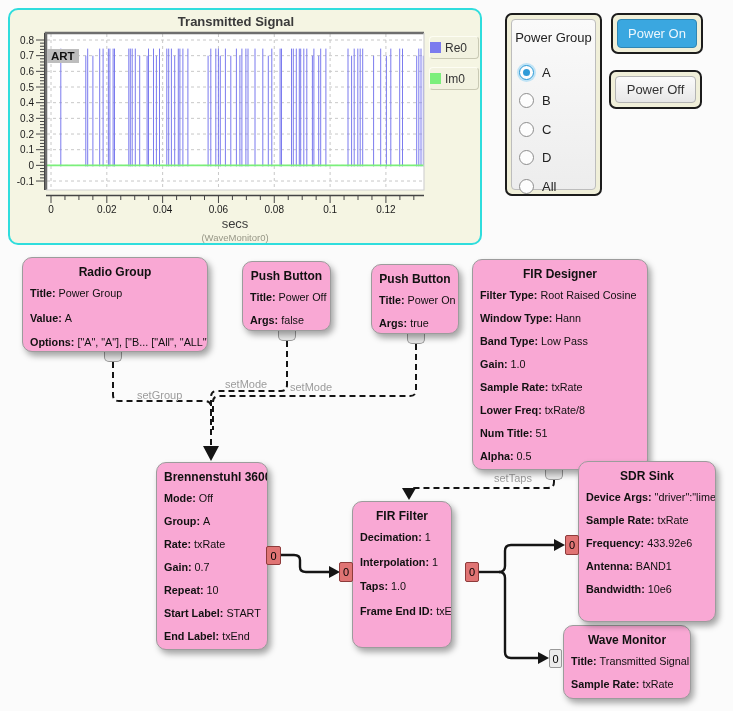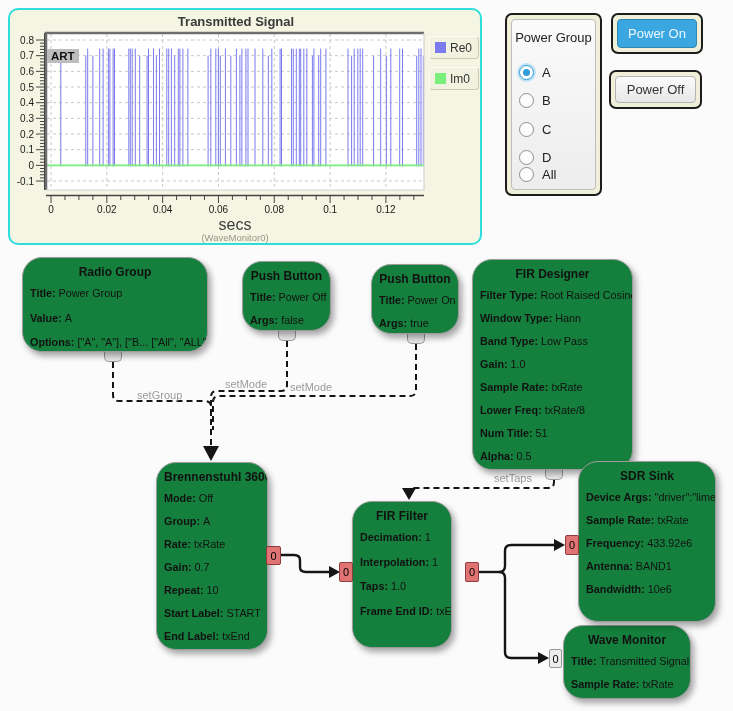--- a/index.html
+++ b/index.html
@@ -17,7 +17,7 @@
     font-size:11.5px;padding:1px 4px;}
   .legend-box{position:absolute;left:419px;width:50px;height:23px;box-sizing:border-box;background:#f2f2e0;
     border:1px solid #c9c9b4;border-top-color:#fdfdf3;border-left-color:#fdfdf3;border-radius:4px;
-    display:flex;align-items:center;gap:4px;padding-left:5px;font-size:12px;color:#333;}
+    display:flex;align-items:center;gap:4px;font-size:12px;color:#333;}
   .legend-swatch{width:11px;height:11px;display:inline-block;}
 
   

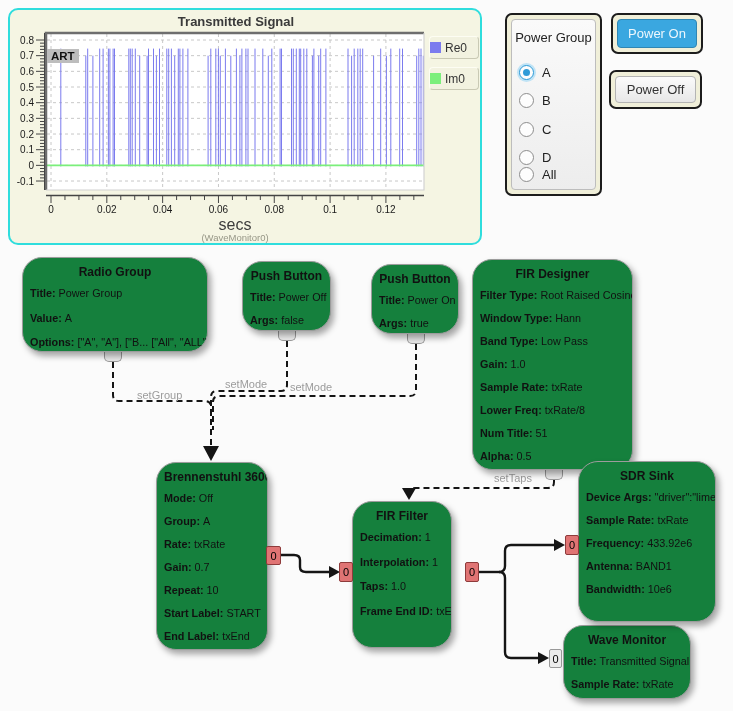--- a/index.html
+++ b/index.html
@@ -295,7 +295,7 @@
             <span class="radio"></span>
             <span class="pg-label">D</span>
           </div>
-          <div class="pg-row" style="top: 144px;">
+          <div class="pg-row" style="top: 156px;">
             <span class="radio"></span>
             <span class="pg-label">All</span>
           </div>

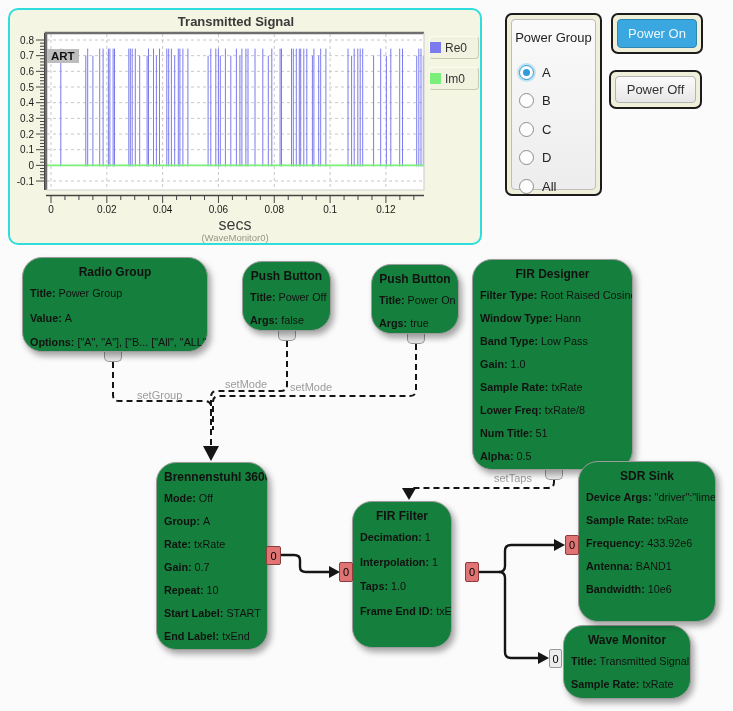--- a/index.html
+++ b/index.html
@@ -11,7 +11,7 @@
     background:#f5f5e3;border:2px solid #2fdddd;border-radius:10px;z-index:2;}
   .wm-title{position:absolute;left:0;top:4px;width:452px;text-align:center;font-weight:bold;
     font-size:13px;color:#3a3a3a;}
-  .wm-xlabel{position:absolute;left:36px;top:206px;width:378px;text-align:center;font-size:16px;color:#3c3c3c;}
+  .wm-xlabel{position:absolute;left:36px;top:206px;width:378px;text-align:center;font-size:13px;color:#3c3c3c;}
   .wm-footer{position:absolute;left:36px;top:222px;width:378px;text-align:center;font-size:9.5px;color:#979787;}
   .ann-label{position:absolute;left:37px;top:39px;background:#bdbdbd;color:#111;font-weight:bold;
     font-size:11.5px;padding:1px 4px;}

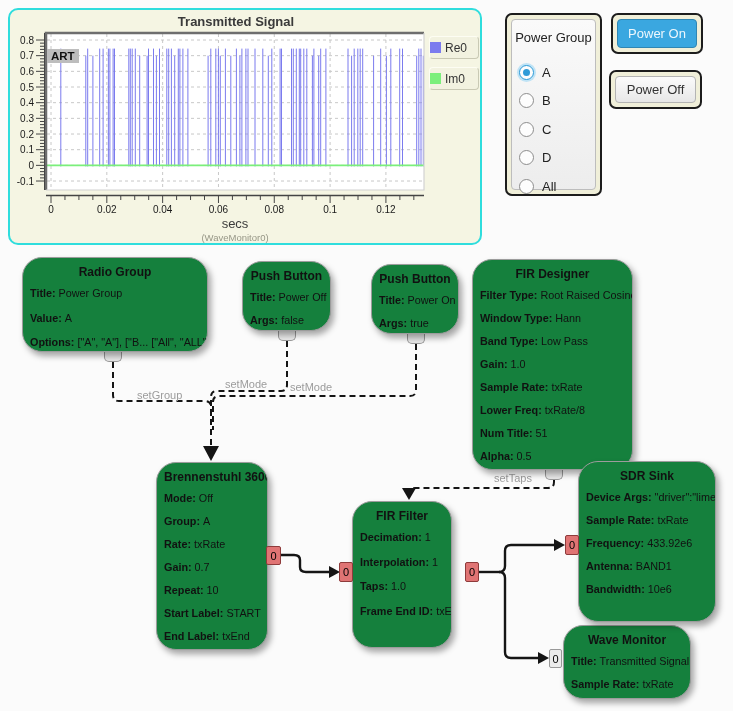--- a/index.html
+++ b/index.html
@@ -40,8 +40,8 @@
   
   .wires{position:absolute;left:0;top:0;z-index:1;pointer-events:none;}
   .wire-label{position:absolute;font-size:11px;color:#9c9c9c;z-index:1;}
-  .block{position:absolute;box-sizing:border-box;background:#15803d;border:1px solid #9c9c9c;
-    border-radius:20px;box-shadow:3px 4px 6px rgba(0,0,0,0.35);z-index:2;padding:6px 2px 2px 7px;
+  .block{position:absolute;box-sizing:border-box;background:#f9a8d4;border:1px solid #9c9c9c;
+    border-radius:10px;box-shadow:3px 4px 6px rgba(0,0,0,0.35);z-index:2;padding:6px 2px 2px 7px;
     font-size:10.8px;color:#111;overflow:hidden;}
   .block-title{height:17px;line-height:17px;text-align:center;font-weight:bold;font-size:12px;
     padding-right:5px;white-space:nowrap;}

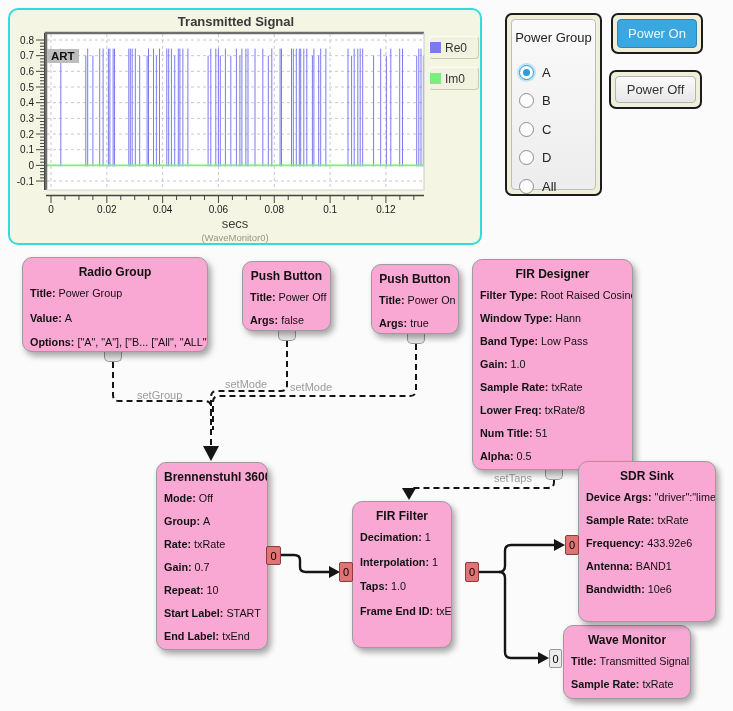--- a/index.html
+++ b/index.html
@@ -385,7 +385,7 @@
         </div>
       </div>
   </div>
-  <div class="block" style="left:472px;top:259px;width:161px;height:211px">
+  <div class="block" style="left:472px;top:259px;width:176px;height:211px">
     <div class="block-title">FIR Designer</div>
     <div>
         <div class="param">

